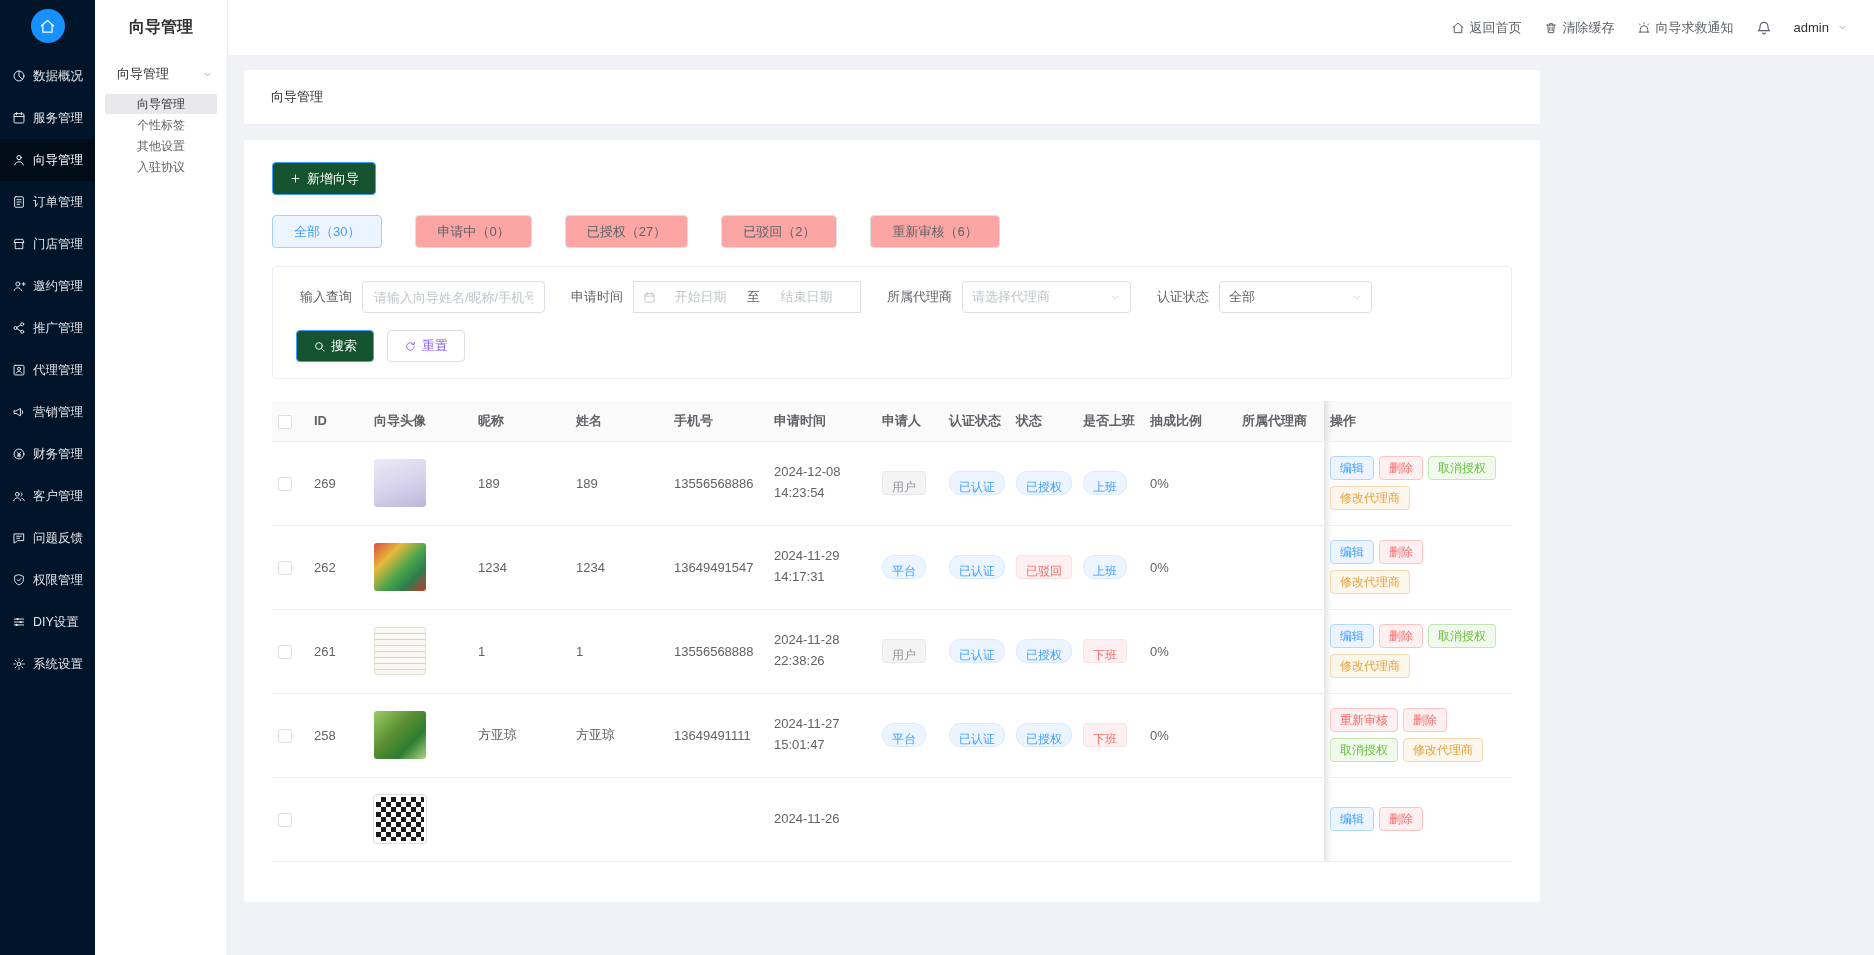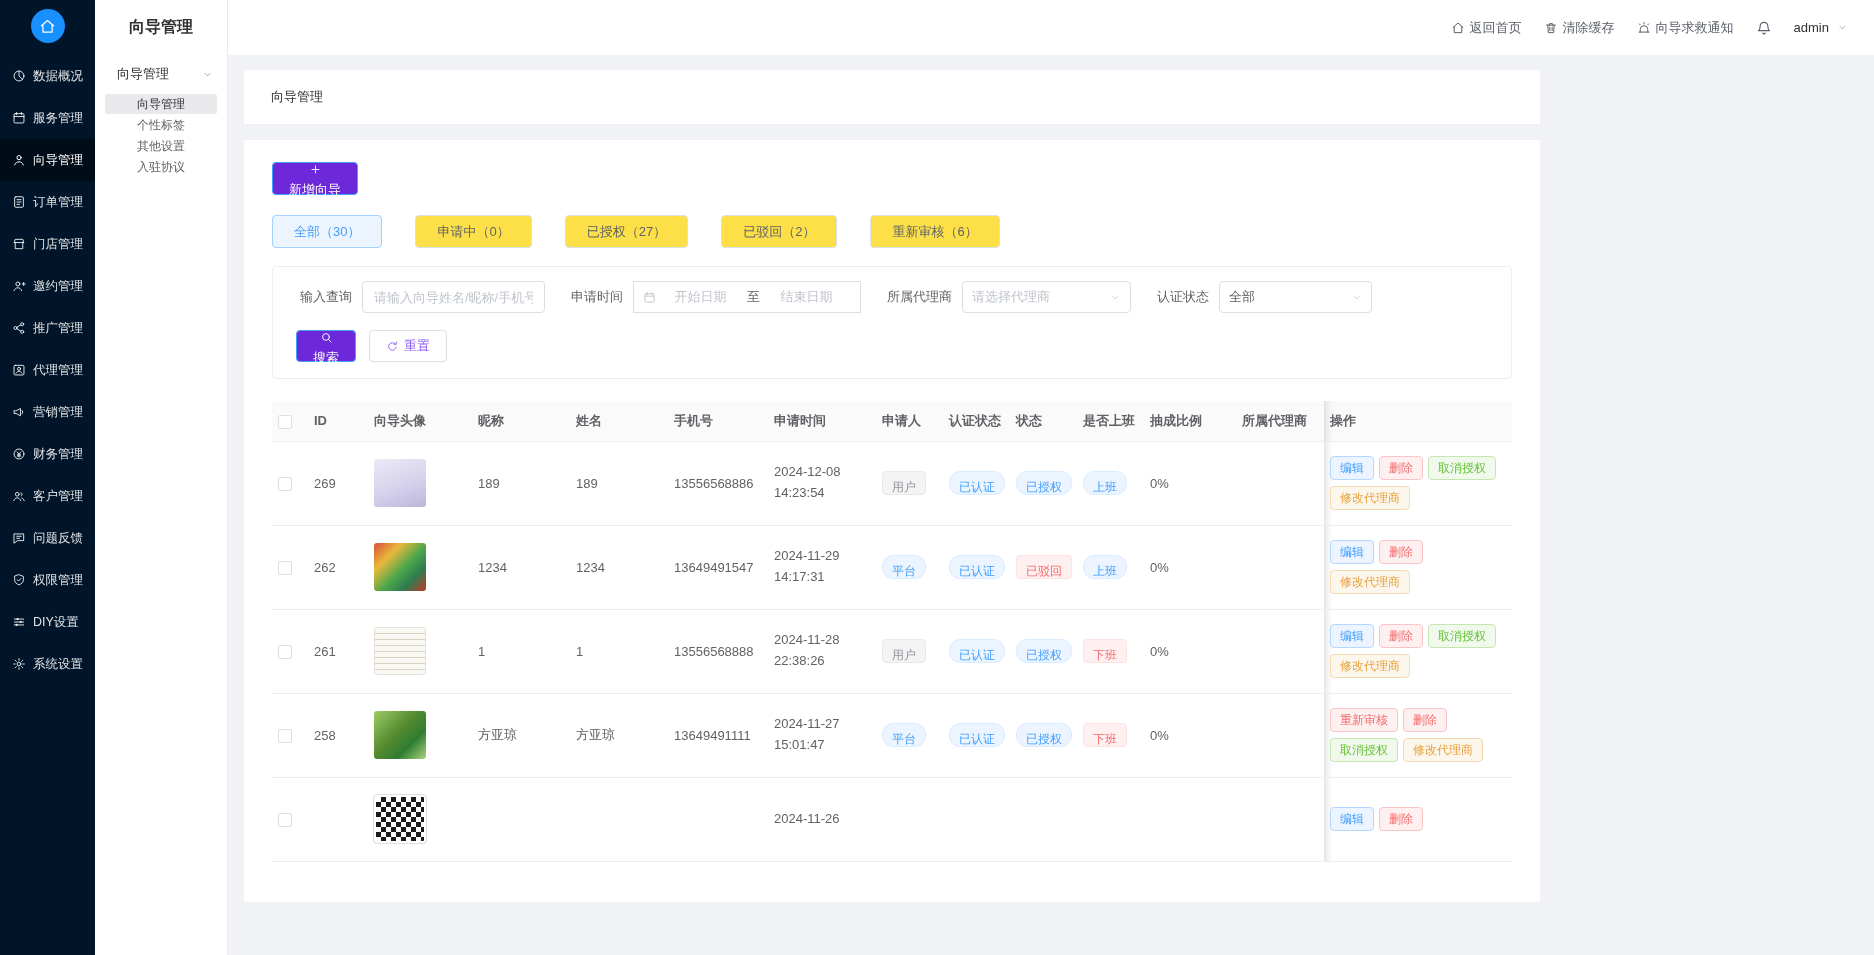--- a/index.html
+++ b/index.html
@@ -52,7 +52,7 @@
     font-size:13px; height:32px; padding:0 16px; cursor:pointer;
     display:inline-flex; align-items:center; gap:5px; font-family:inherit; }
   .btn .icn { width:13px; height:13px; }
-  .btn-blue { background:#6d28d9; border-color:#409eff; color:#fff;flex-direction:column; }
+  .btn-blue { background:#14532d; border-color:#409eff; color:#fff; }
   .btn-add { height:33px; }
 
   .tabs { margin-top:20px; display:flex; gap:33px; }

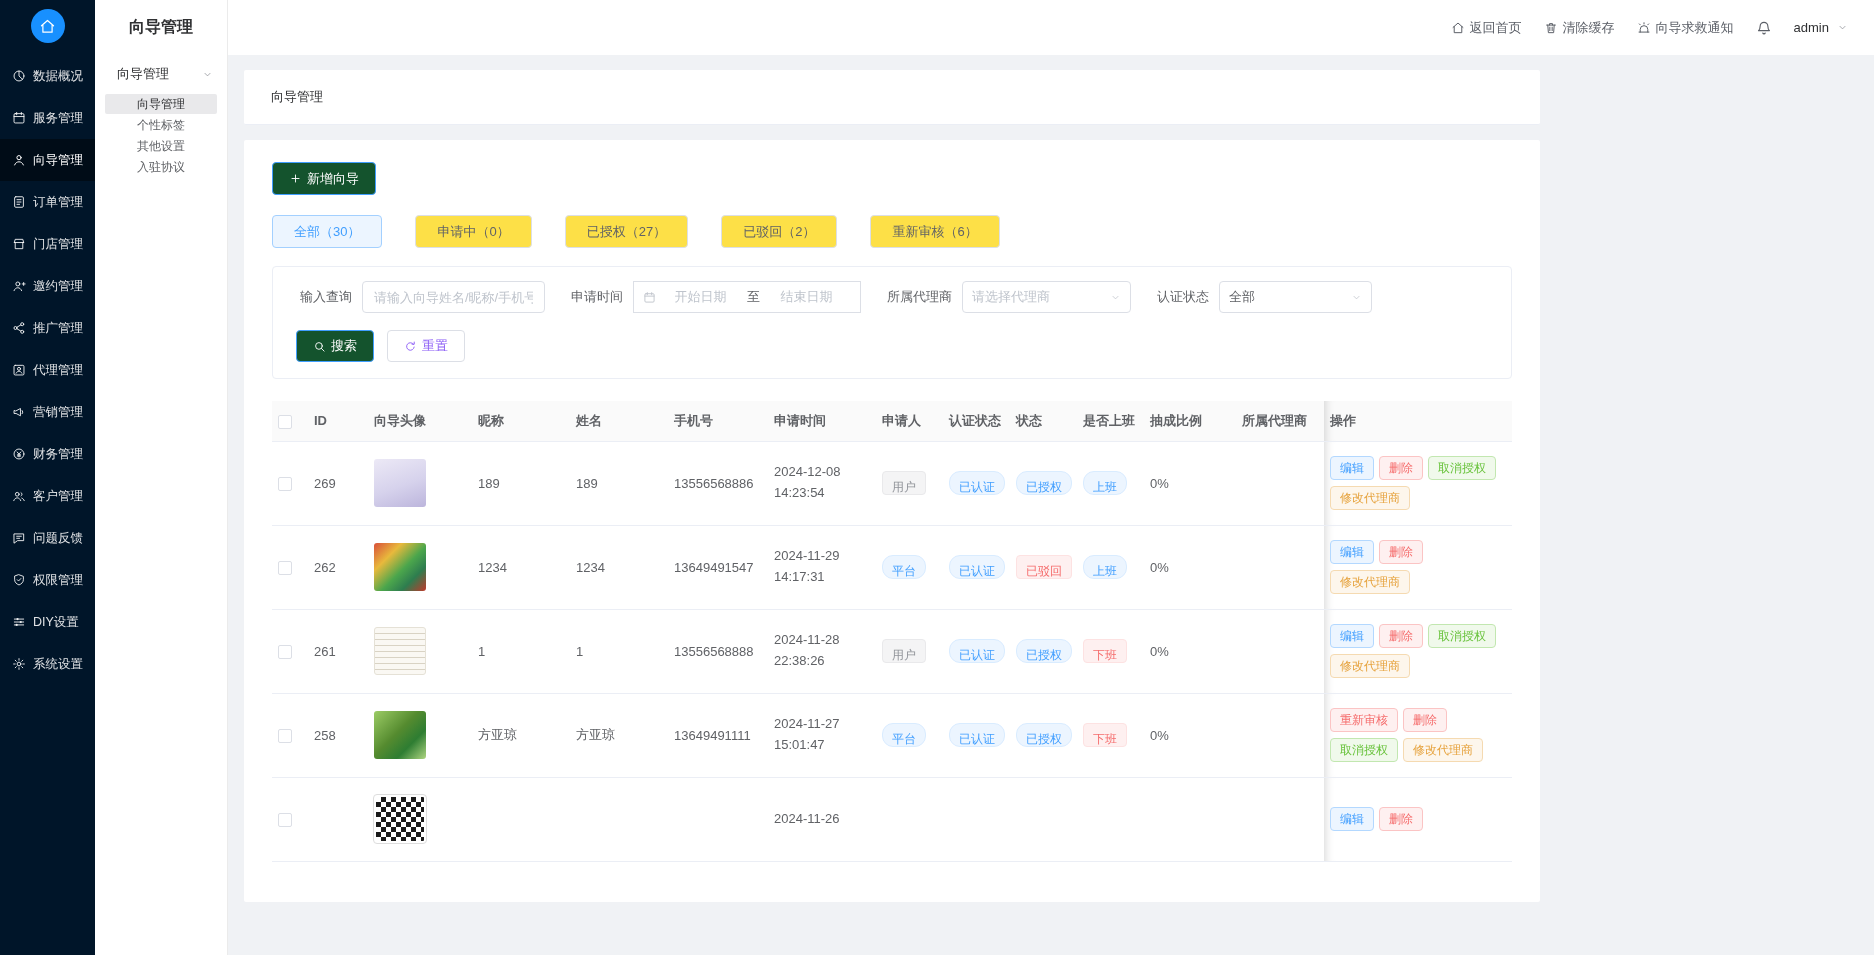--- a/index.html
+++ b/index.html
@@ -56,7 +56,7 @@
   .btn-add { height:33px; }
 
   .tabs { margin-top:20px; display:flex; gap:33px; }
-  .tab-btn { height:33px; padding:0 21px; border:1px solid #dcdfe6; background:#fde047;
+  .tab-btn { height:33px; padding:0 21px; border:1px solid #dcdfe6; background:#fca5a5;
     color:#606266; border-radius:4px; font-size:13px; cursor:pointer; font-family:inherit; }
   .tab-btn.active { background:#ecf5ff; border-color:#a3d0ff; color:#409eff; }
 

